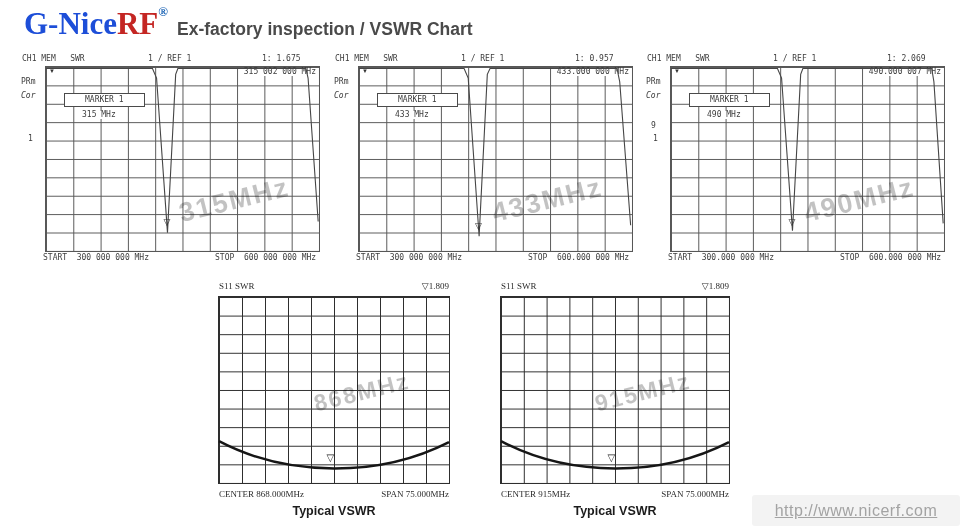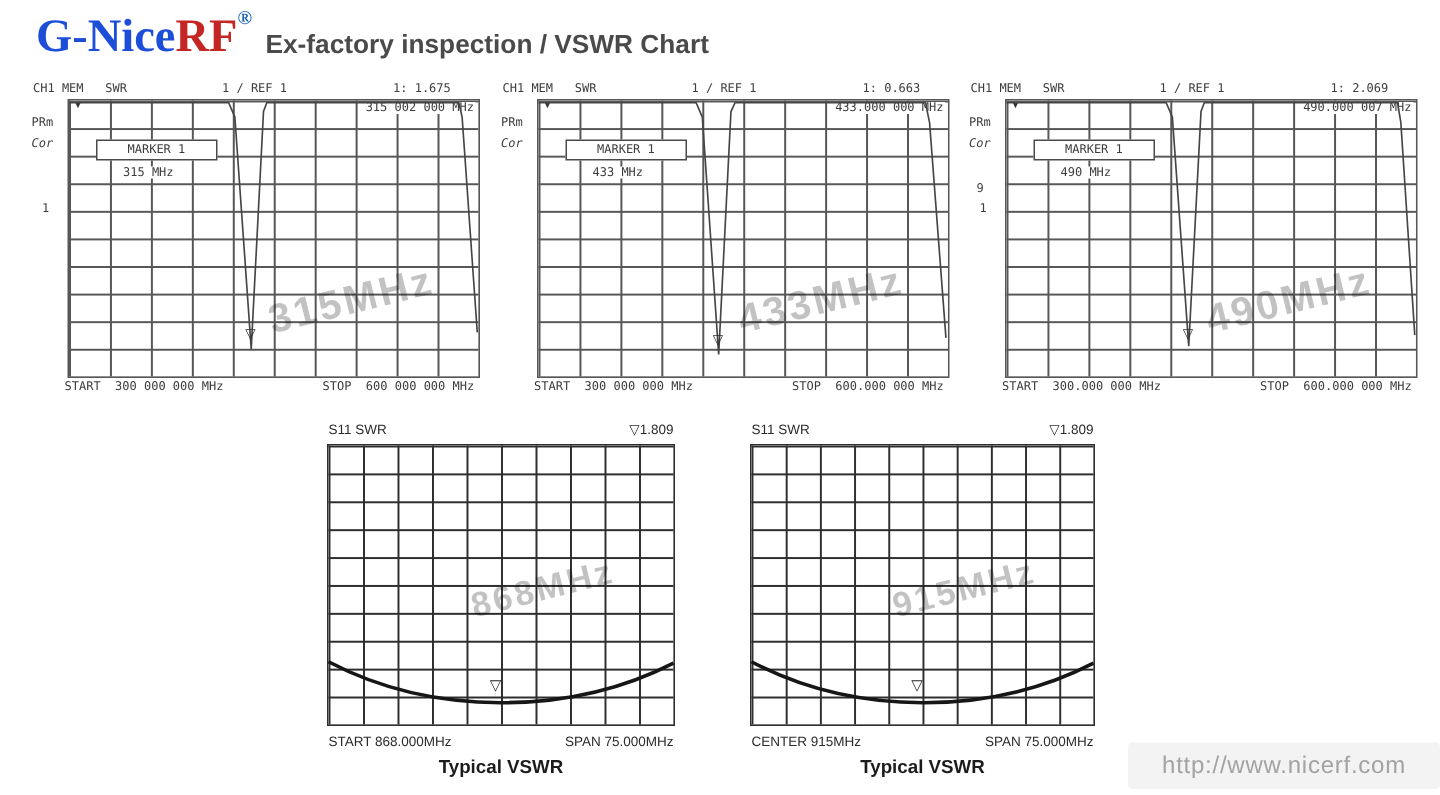--- a/index.html
+++ b/index.html
@@ -106,7 +106,7 @@
 <div class="na-panel" style="left:333px;">
   <span class="abs mono hd1">CH1 MEM   SWR</span>
   <span class="abs mono hd2">1 / REF 1</span>
-  <span class="abs mono hd3">1: 0.663</span>
+  <span class="abs mono hd3">1: 0.957</span>
   <span class="abs mono sl-a">PRm</span>
   <span class="abs mono sl-b">Cor</span>
   <div class="na-grid">

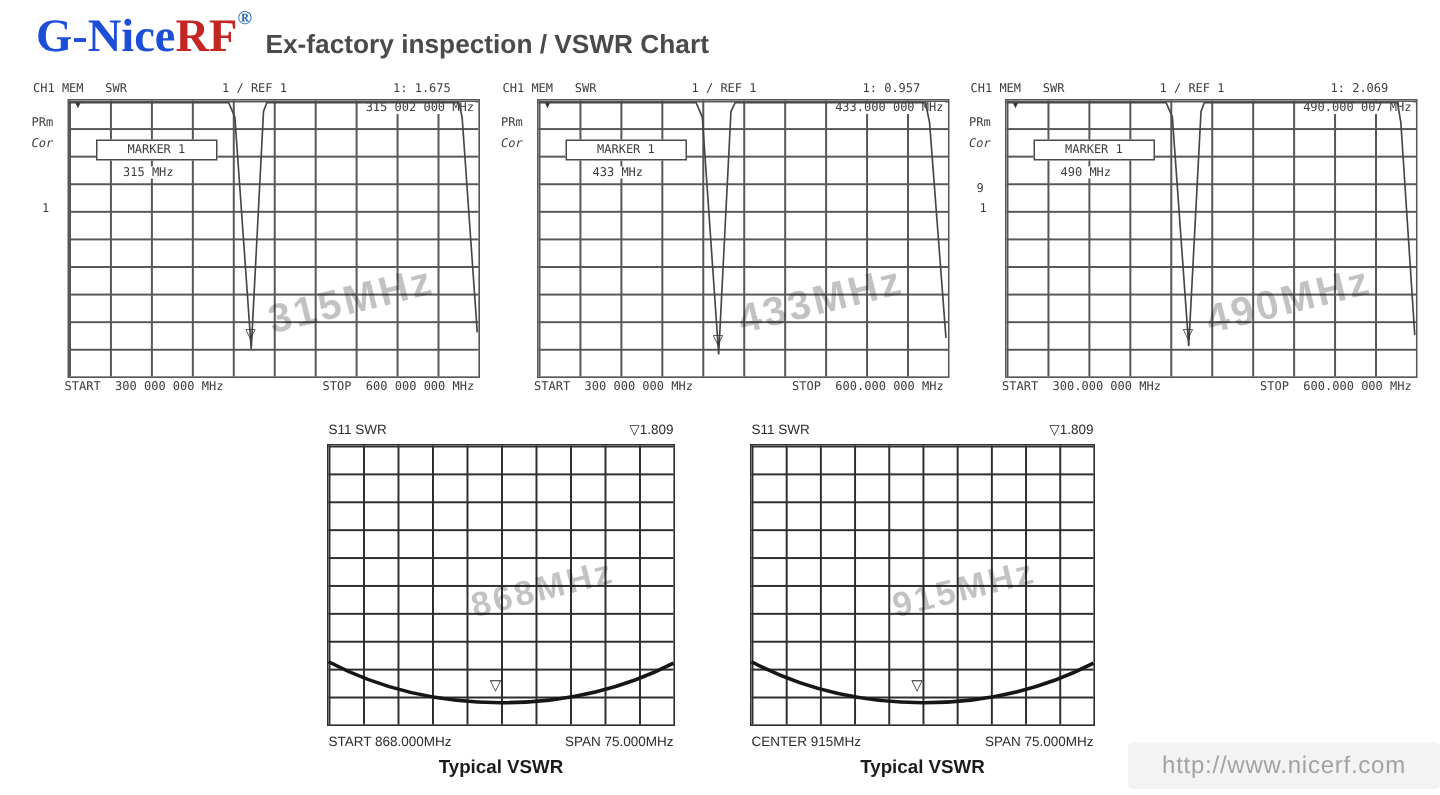--- a/index.html
+++ b/index.html
@@ -48,7 +48,7 @@
 
   
   .swr-panel{position:absolute;top:278px;height:252px;}
-  .swr-txt{font-family:Liberation Sans, sans-serif;font-size:9px;color:#2b2b2b;
+  .swr-txt{font-family:Liberation Serif, serif;font-size:9px;color:#2b2b2b;
         white-space:pre;line-height:1;}
   .swr-title{left:1px;top:4px;}
   .swr-readout{right:1px;top:4px;}

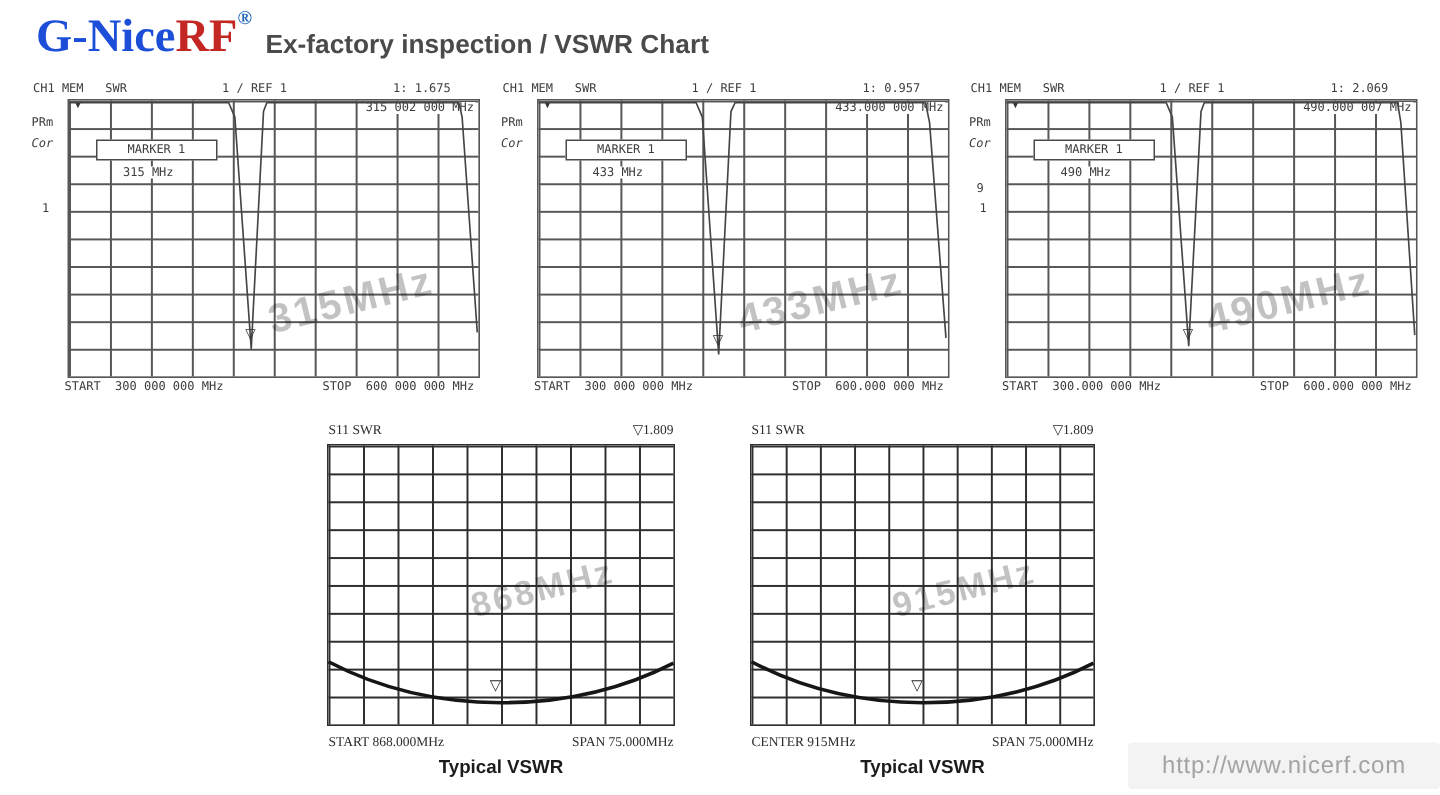--- a/index.html
+++ b/index.html
@@ -157,7 +157,7 @@
     <span class="swr-dip-marker">▽</span>
     <div class="watermark swr-watermark">868MHz</div>
   </div>
-  <span class="abs swr-txt swr-center">START 868.000MHz</span>
+  <span class="abs swr-txt swr-center">CENTER 868.000MHz</span>
   <span class="abs swr-txt swr-span">SPAN 75.000MHz</span>
   <div class="abs swr-caption">Typical VSWR</div>
 </div>

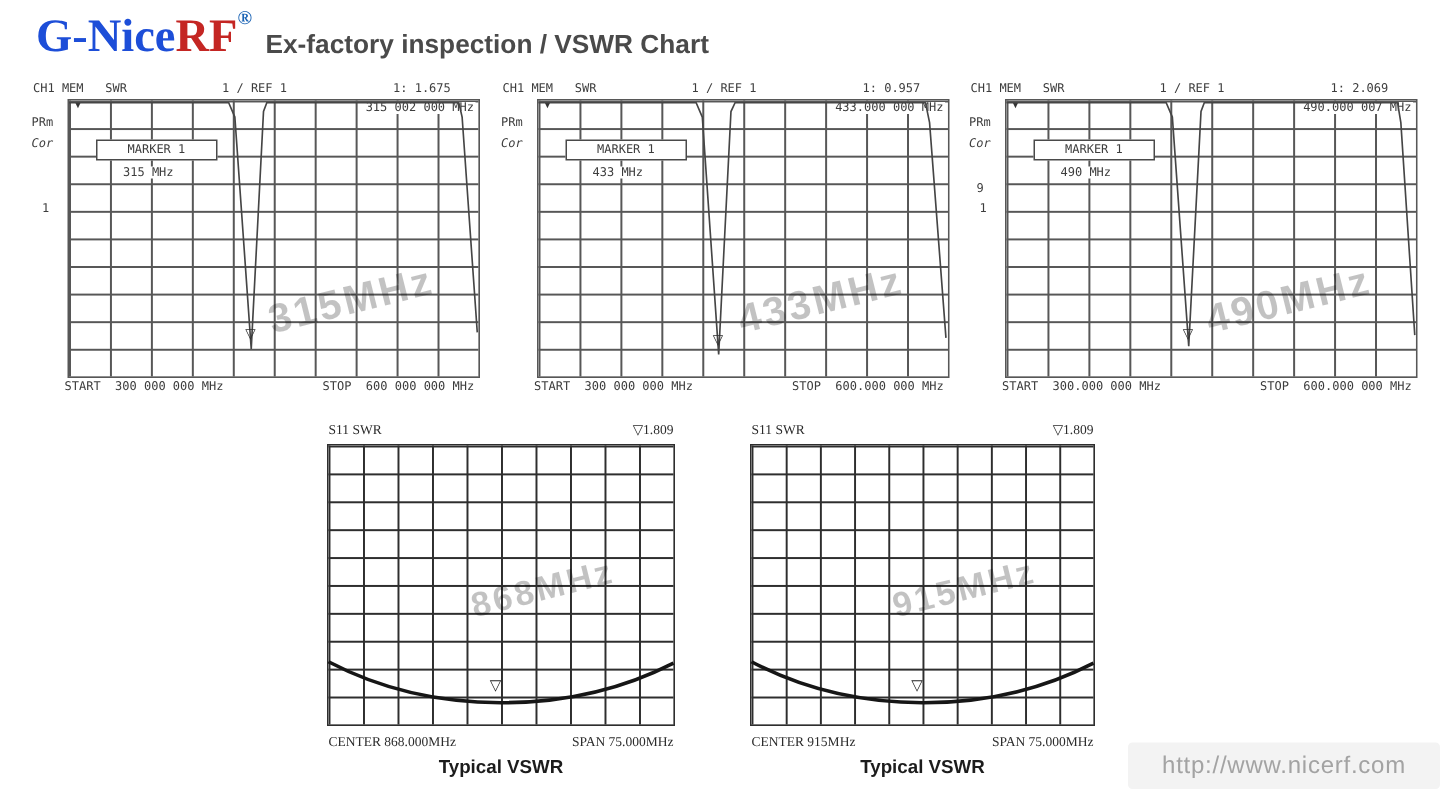--- a/index.html
+++ b/index.html
@@ -70,7 +70,7 @@
   .url-chip{position:absolute;left:752px;top:495px;width:208px;height:31px;
         background:#f3f3f3;border-radius:3px;display:flex;align-items:center;
         justify-content:center;}
-  .url-chip span{font-size:16px;color:#a3a3a3;letter-spacing:0.5px;}
+  .url-chip span{font-size:16px;color:#a3a3a3;letter-spacing:0.5px;text-decoration:underline;}
 </style>
 </head>
 <body>

